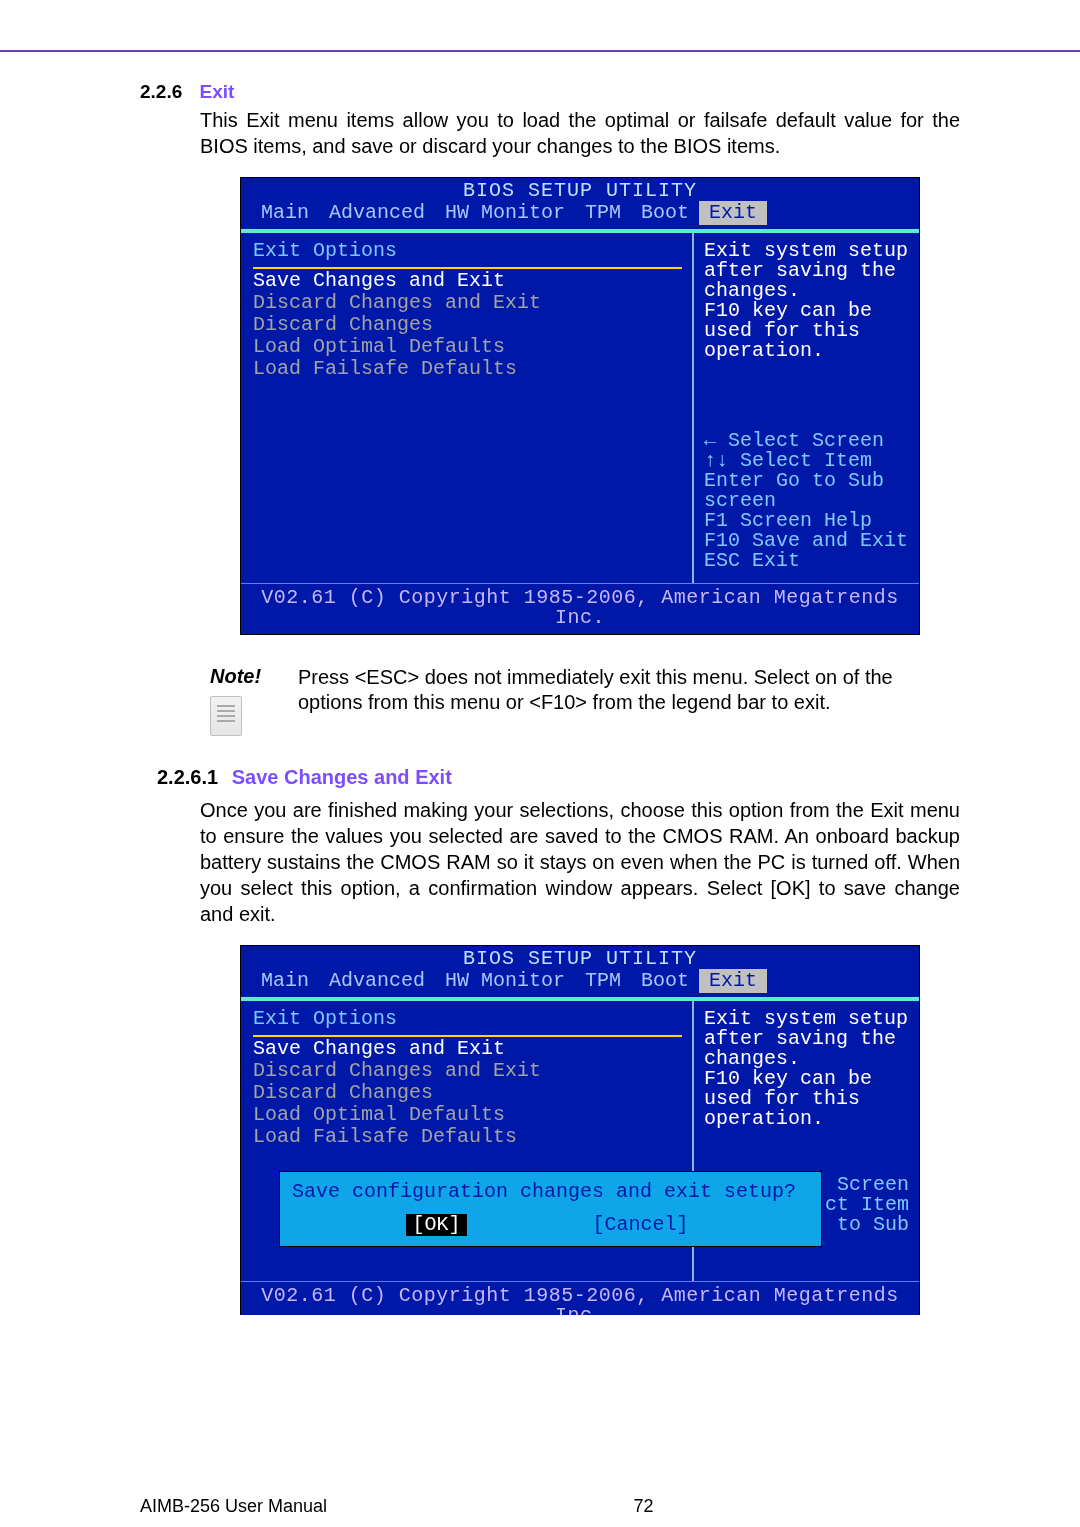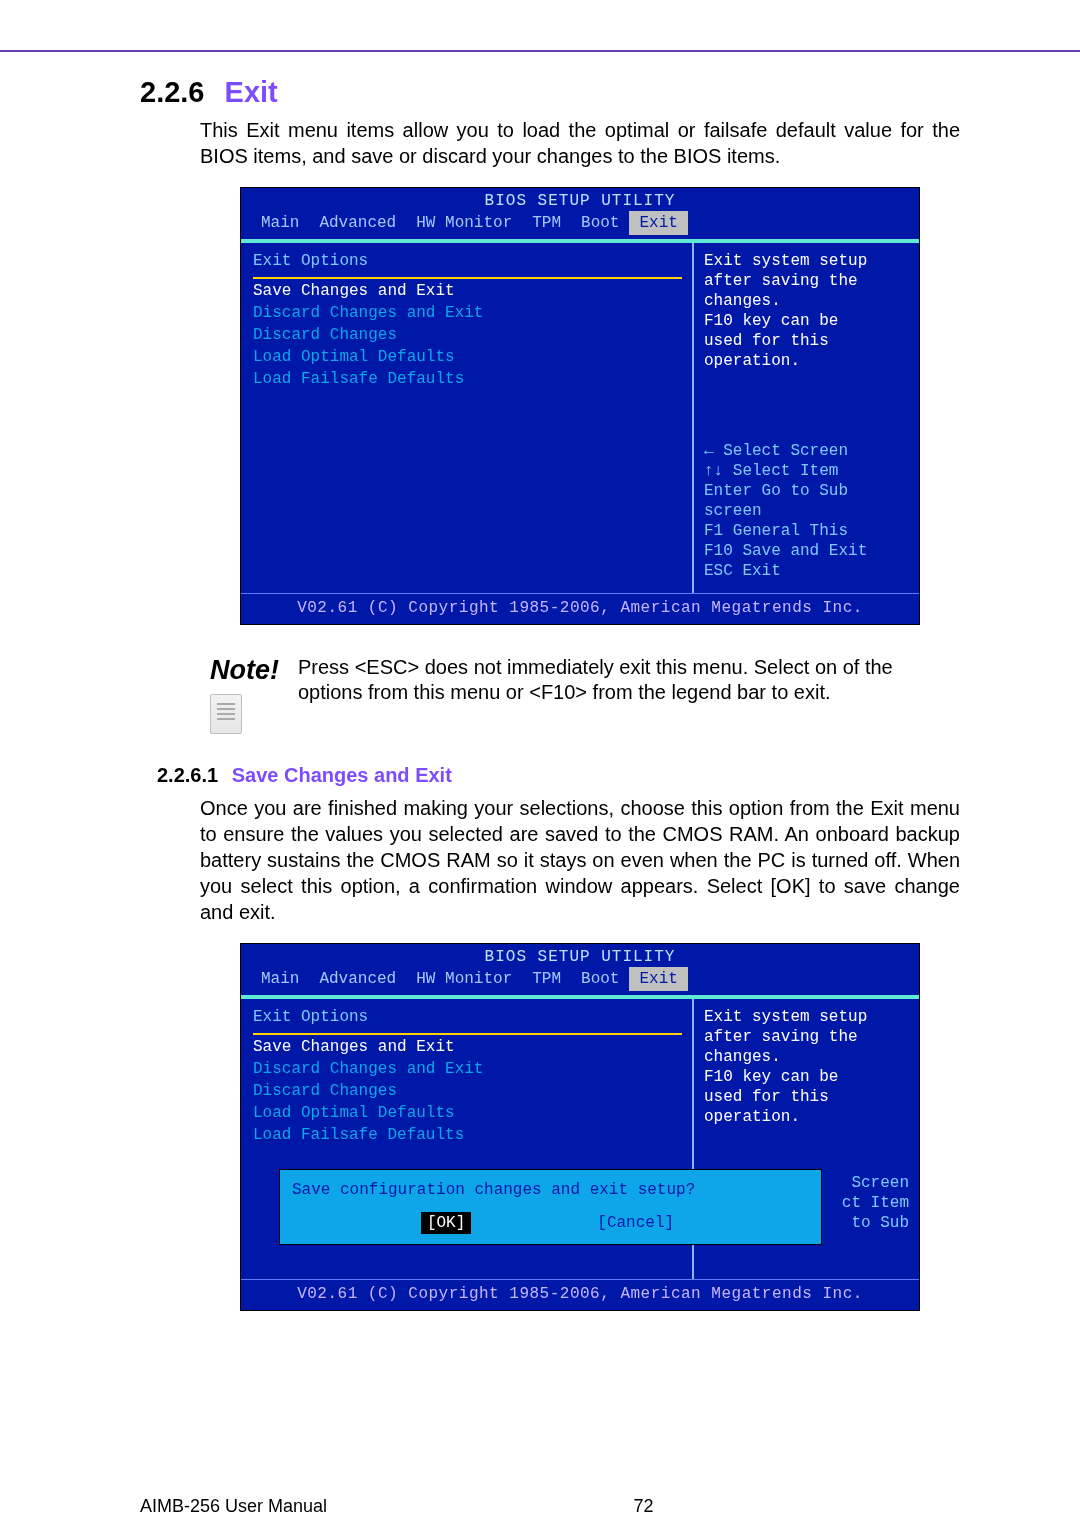--- a/index.html
+++ b/index.html
@@ -24,9 +24,9 @@
     padding: 25px 120px 0 140px;
   }
   .sec-head {
-    font-size: 29px;
+    font-size: 19px;
     line-height: 30px;
-    margin: 0 0 10px 0;
+    margin: 0 0 0 0;
   }
   .sec-num { color: #000; font-weight: bold; }
   .sec-title { color: #7c4dff; font-weight: bold; margin-left: 12px; }

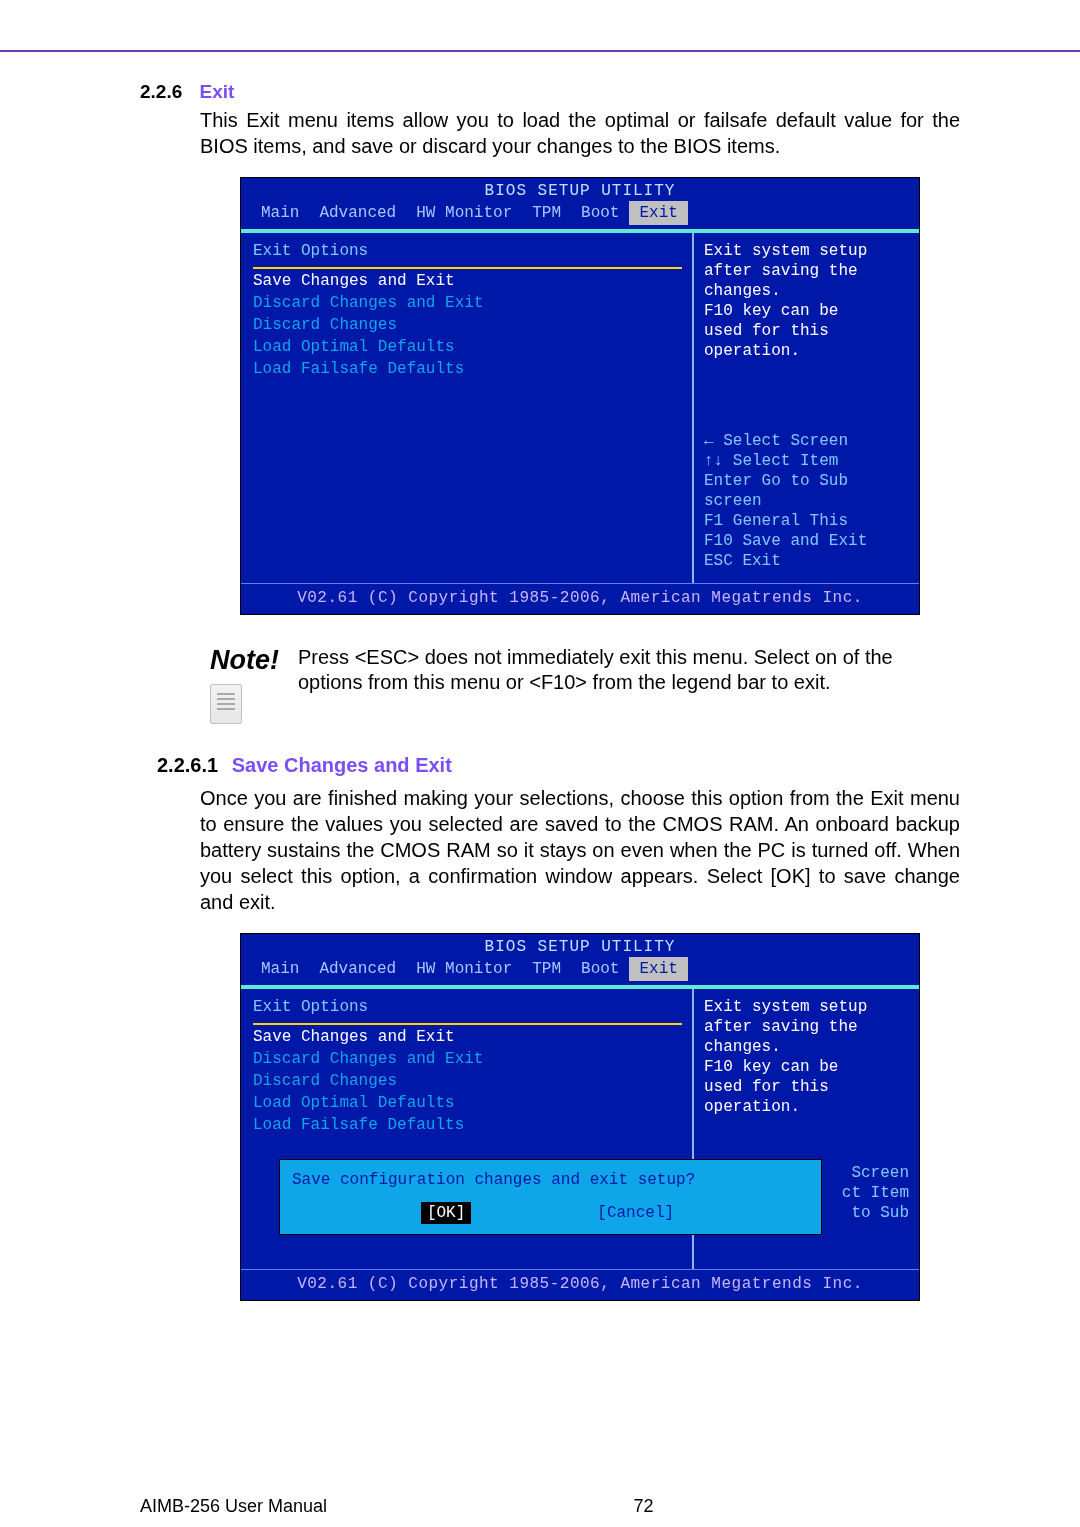--- a/index.html
+++ b/index.html
@@ -57,7 +57,7 @@
     background: #0018a8;
     border: 1px solid #000;
     font-family: "Courier New", monospace;
-    font-size: 16px;
+    font-size: 20px;
     color: #fff;
     line-height: 20px;
   }

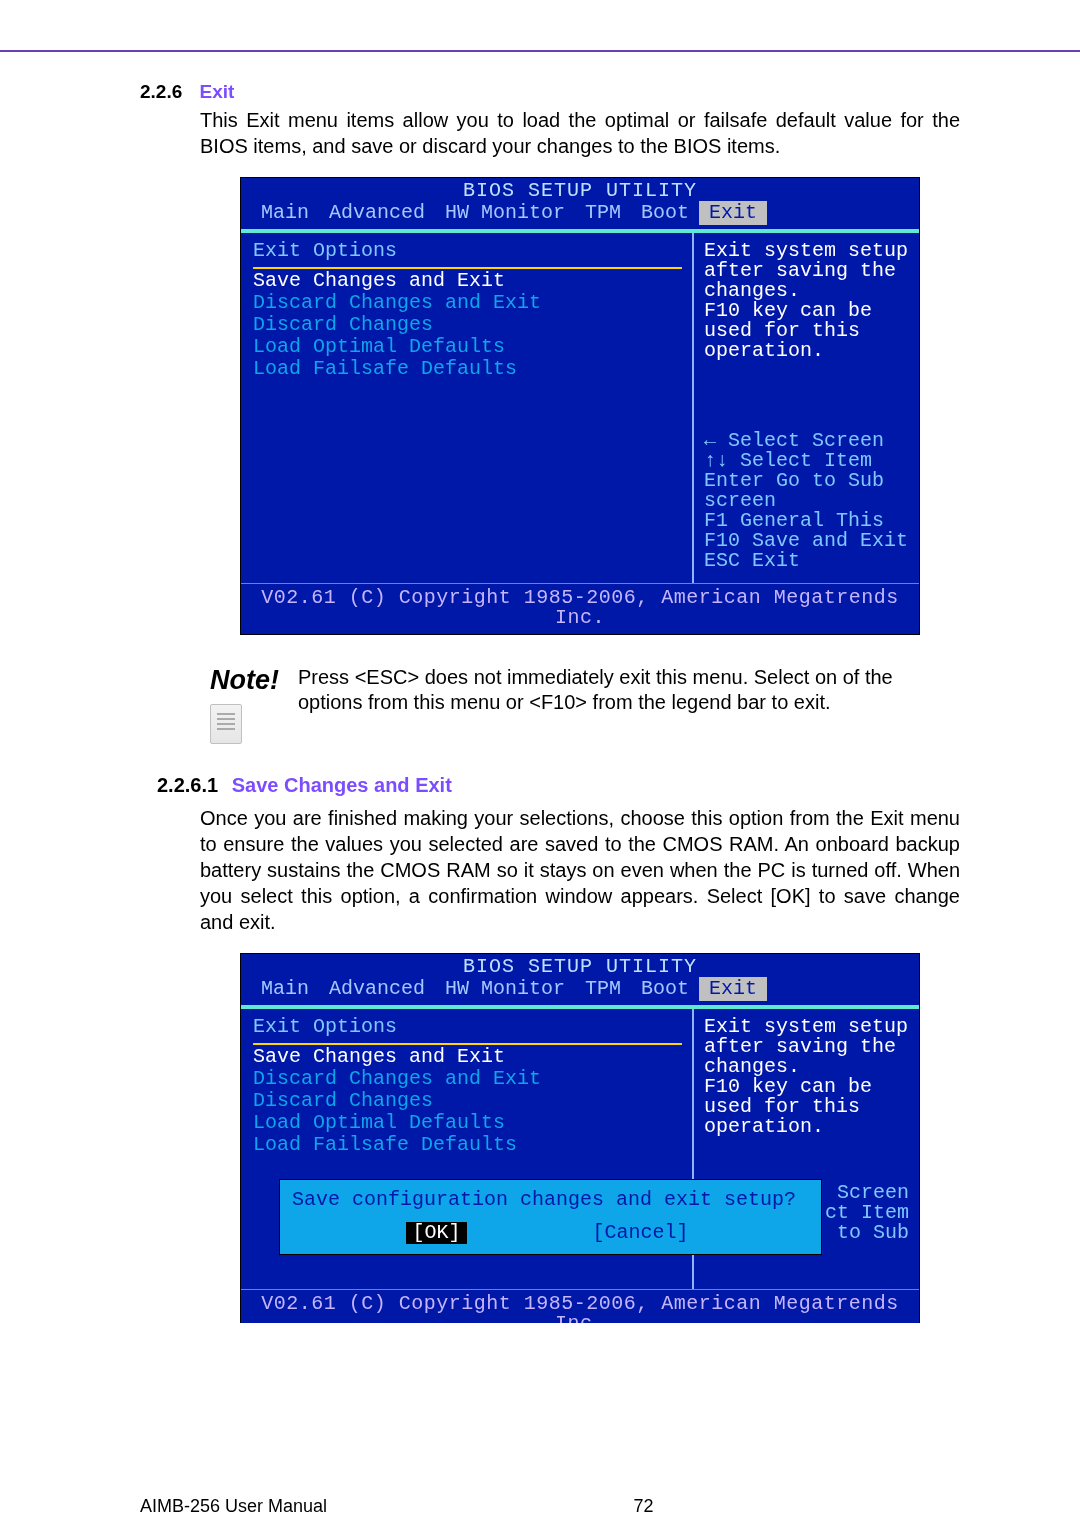--- a/index.html
+++ b/index.html
@@ -103,7 +103,7 @@
     padding-bottom: 6px;
     border-bottom: 2px solid #ffd400;
   }
-  .bios .opt { color: #0ea5e9; margin-top: 2px; }
+  .bios .opt { color: #a3a3a3; margin-top: 2px; }
   .bios .opt.sel { color: #ffffff; }
   .bios .hintline { color: #7ec8ff; }
   .bios .white { color: #ffffff; }

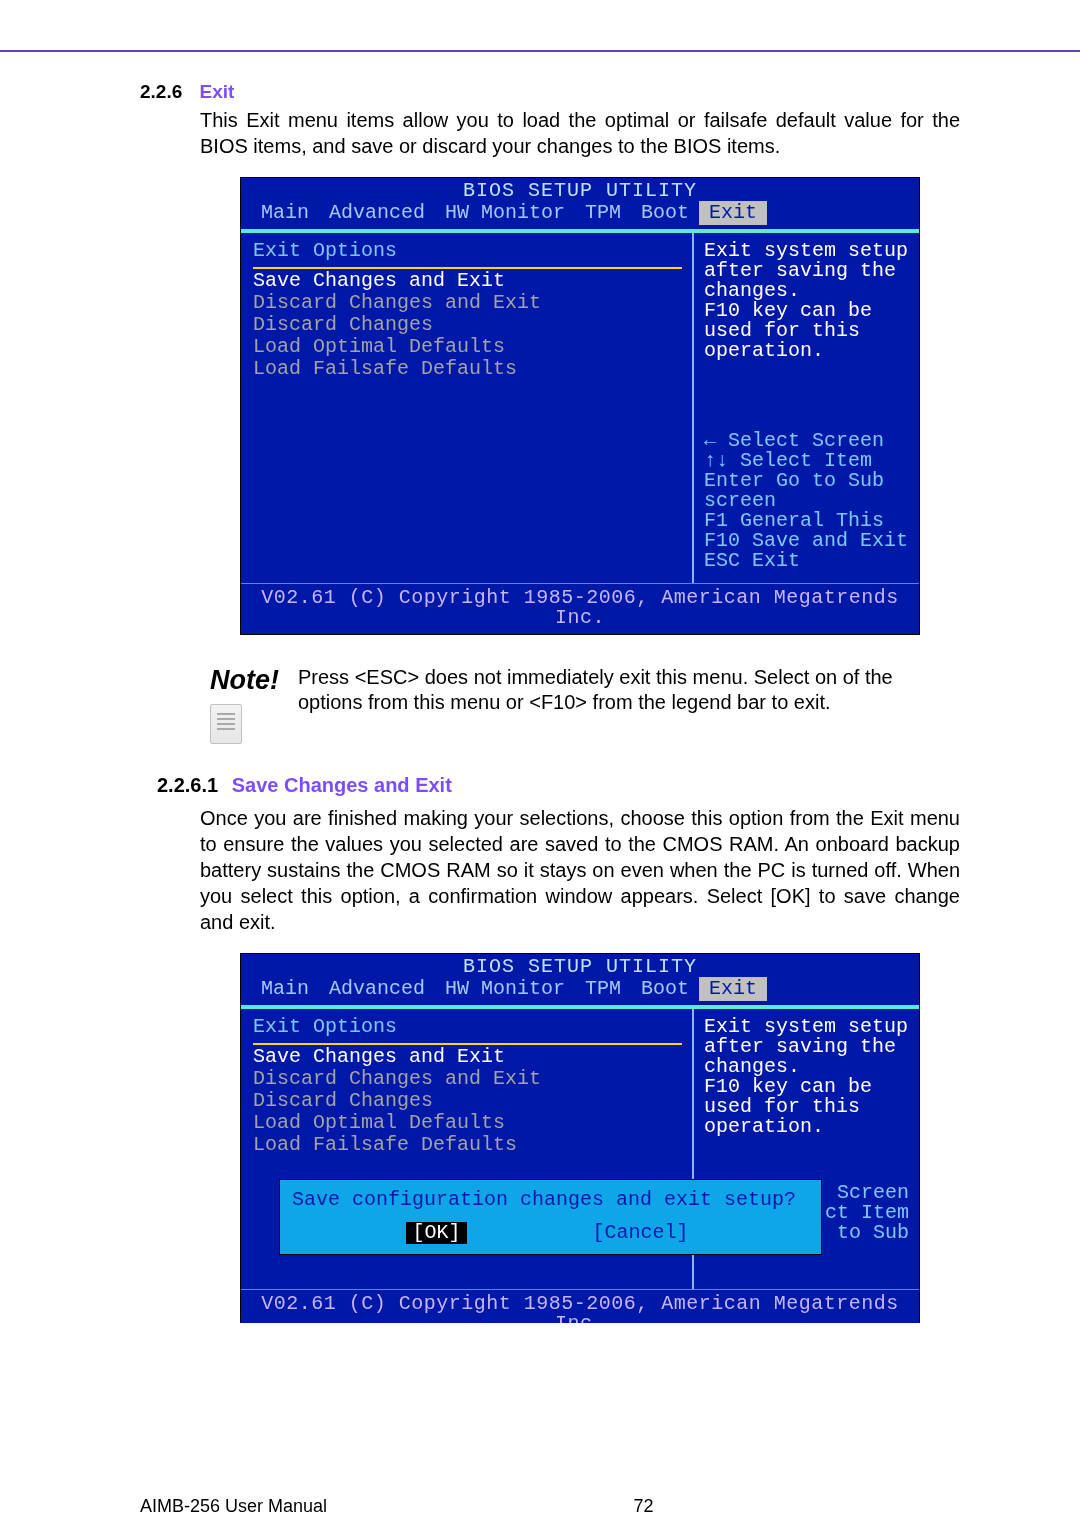--- a/index.html
+++ b/index.html
@@ -228,7 +228,7 @@
             <div class="hintline">↑↓ Select Item</div>
             <div class="hintline">Enter Go to Sub</div>
             <div class="hintline">screen</div>
-            <div class="hintline">F1  General This</div>
+            <div class="hintline">F1  Screen Help</div>
             <div class="hintline">F10 Save and Exit</div>
             <div class="hintline">ESC Exit</div>
           </div>

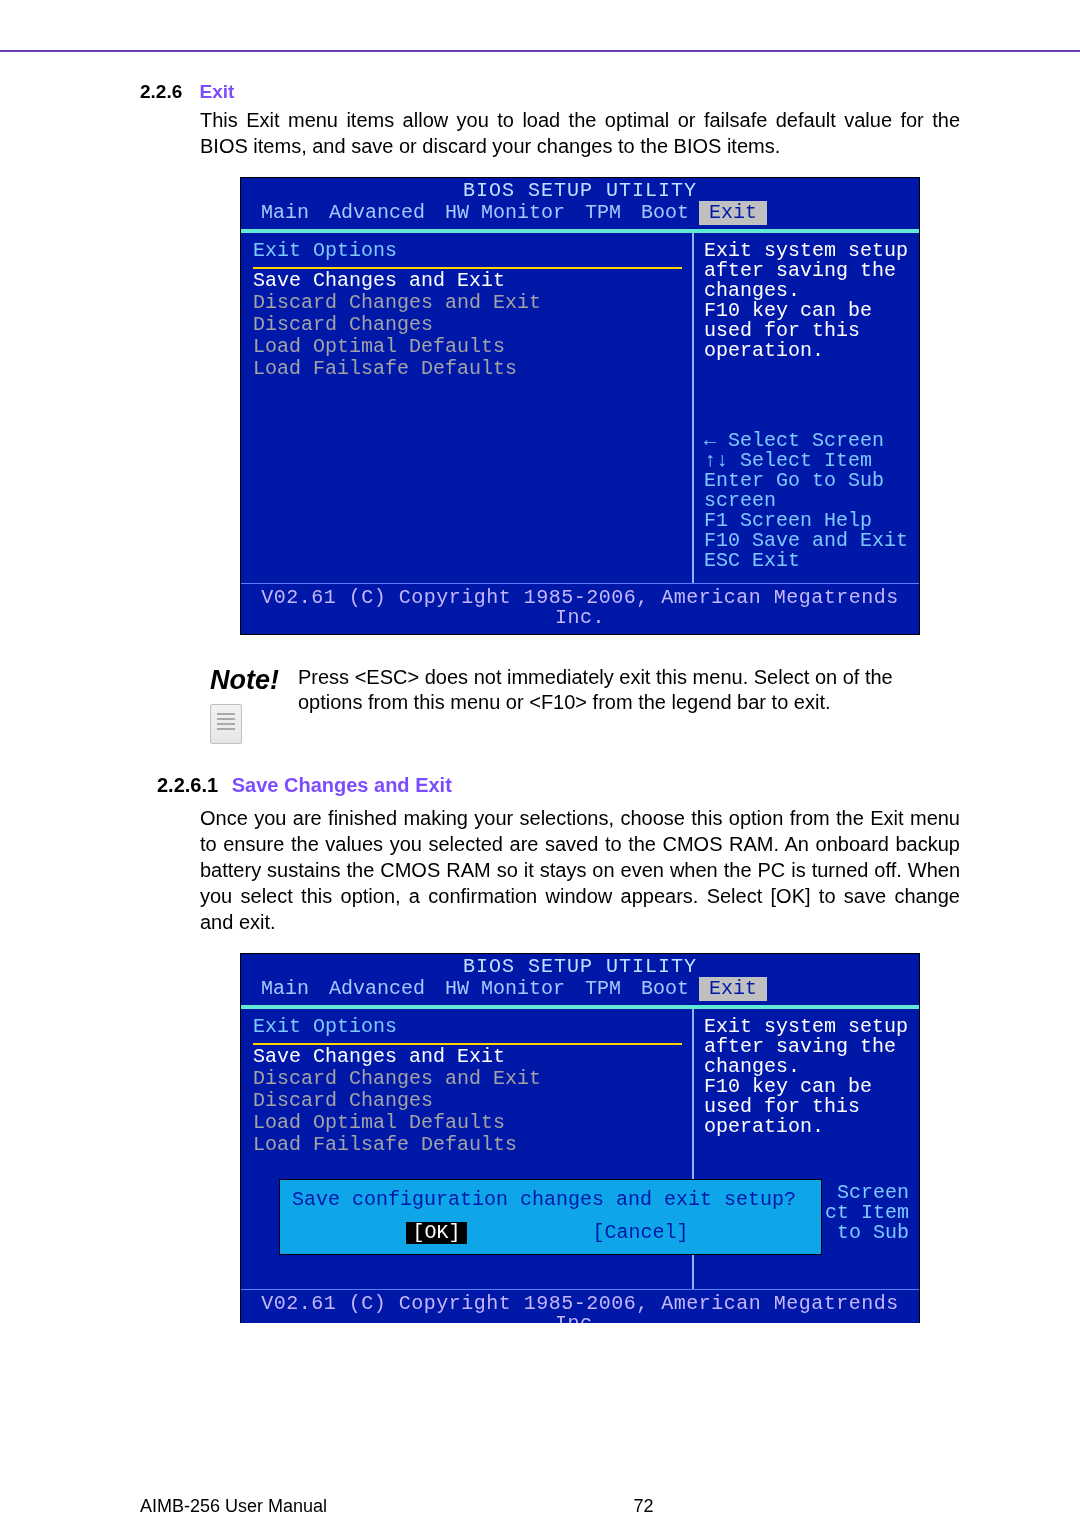--- a/index.html
+++ b/index.html
@@ -141,7 +141,7 @@
   .note-label {
     font-style: italic;
     font-weight: bold;
-    font-size: 27px;
+    font-size: 20px;
     min-width: 70px;
   }
   .note-body {

